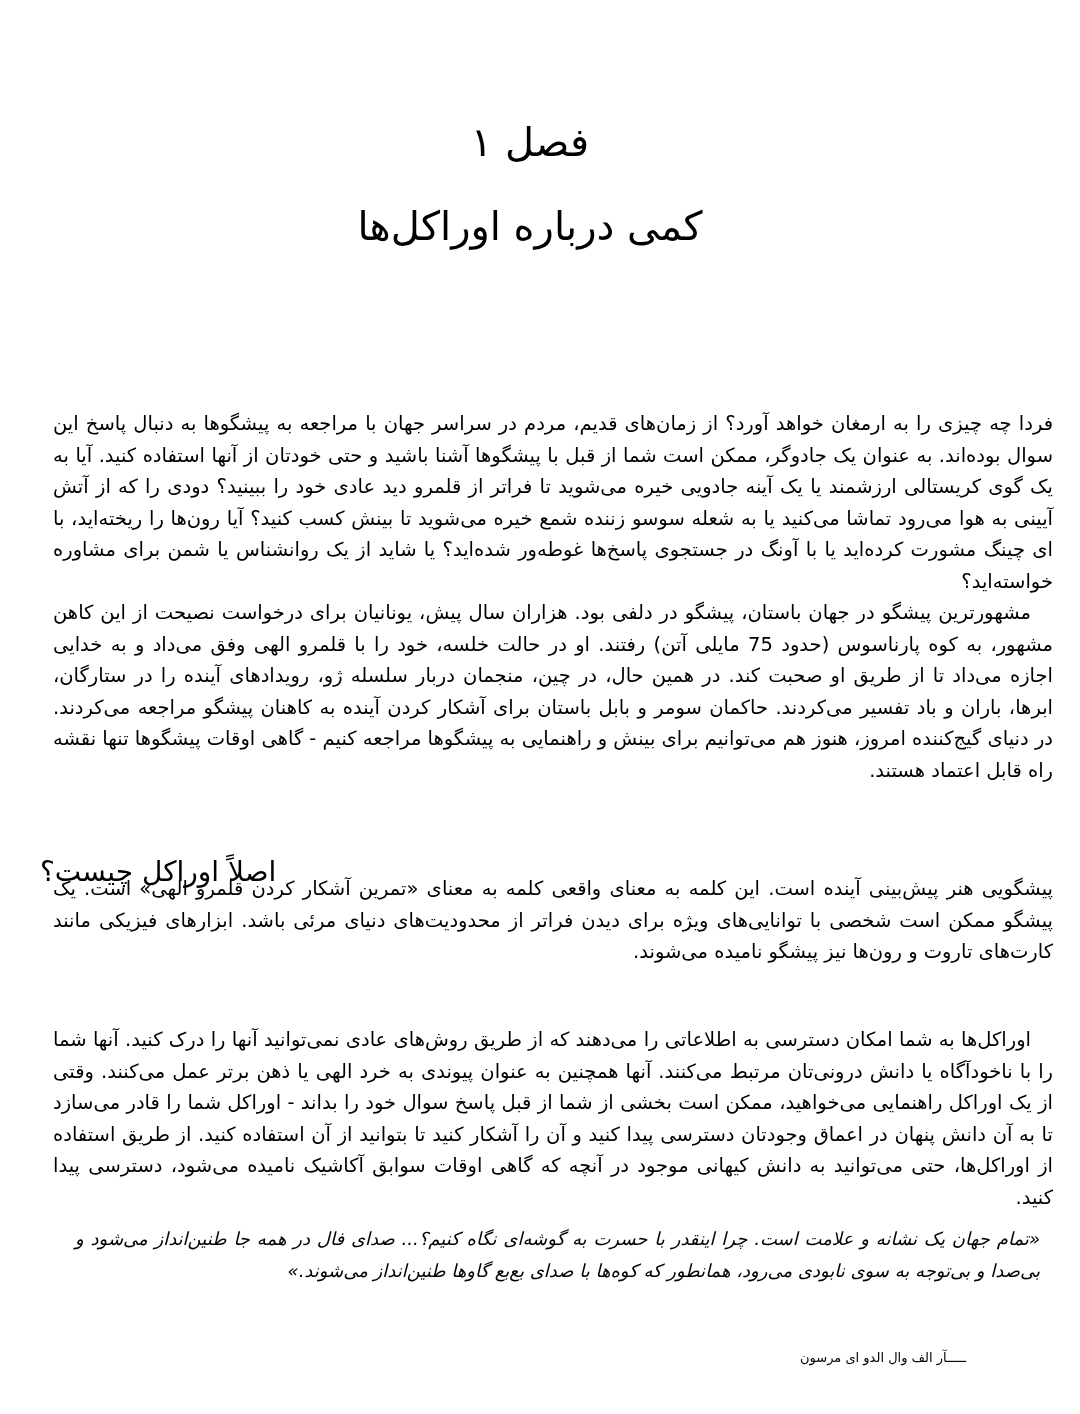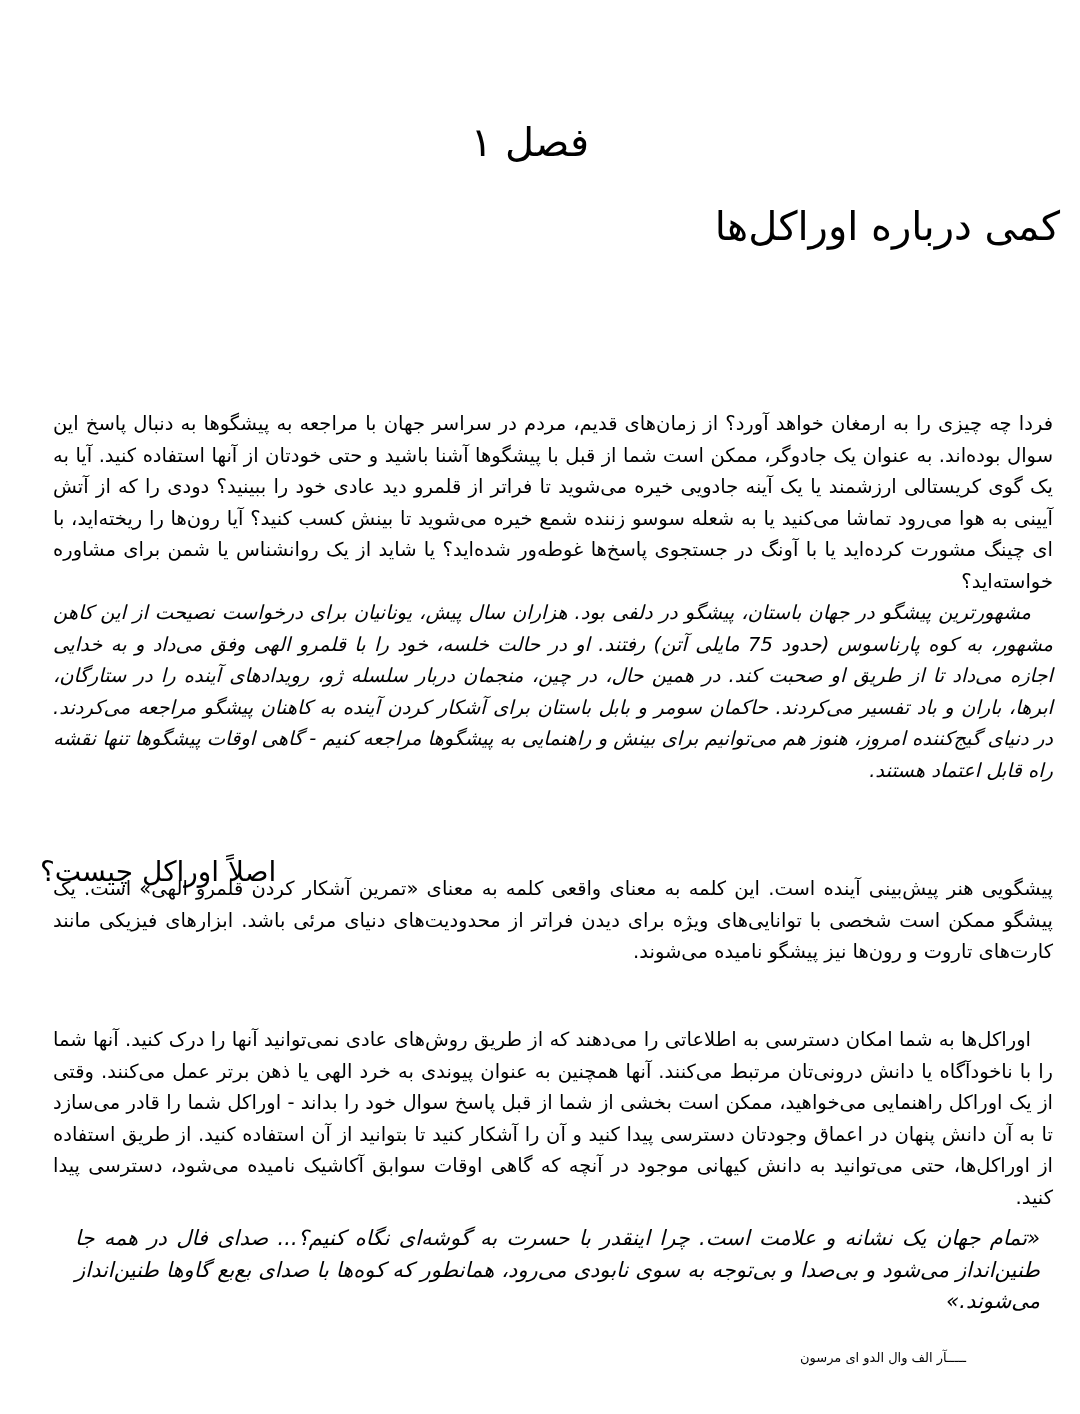--- a/index.html
+++ b/index.html
@@ -8,7 +8,7 @@
   .page { position: absolute; left: 0; top: 0; width: 1080px; height: 1400px; direction: rtl; }
   .chapter-num { position: absolute; top: 112px; left: 0; width: 1060px; text-align: center;
                  font-size: 40px; line-height: 60px; }
-  .chapter-title { position: absolute; top: 196px; left: 0; width: 1060px; text-align: right;
+  .chapter-title { position: absolute; top: 196px; left: 0; width: 1060px; text-align: center;
                    font-size: 40px; line-height: 60px; }
   .body { position: absolute; left: 40px; width: 1000px; font-size: 19.5px; line-height: 31.5px;
           text-align: justify; text-align-last: right; margin-left: 13px; }

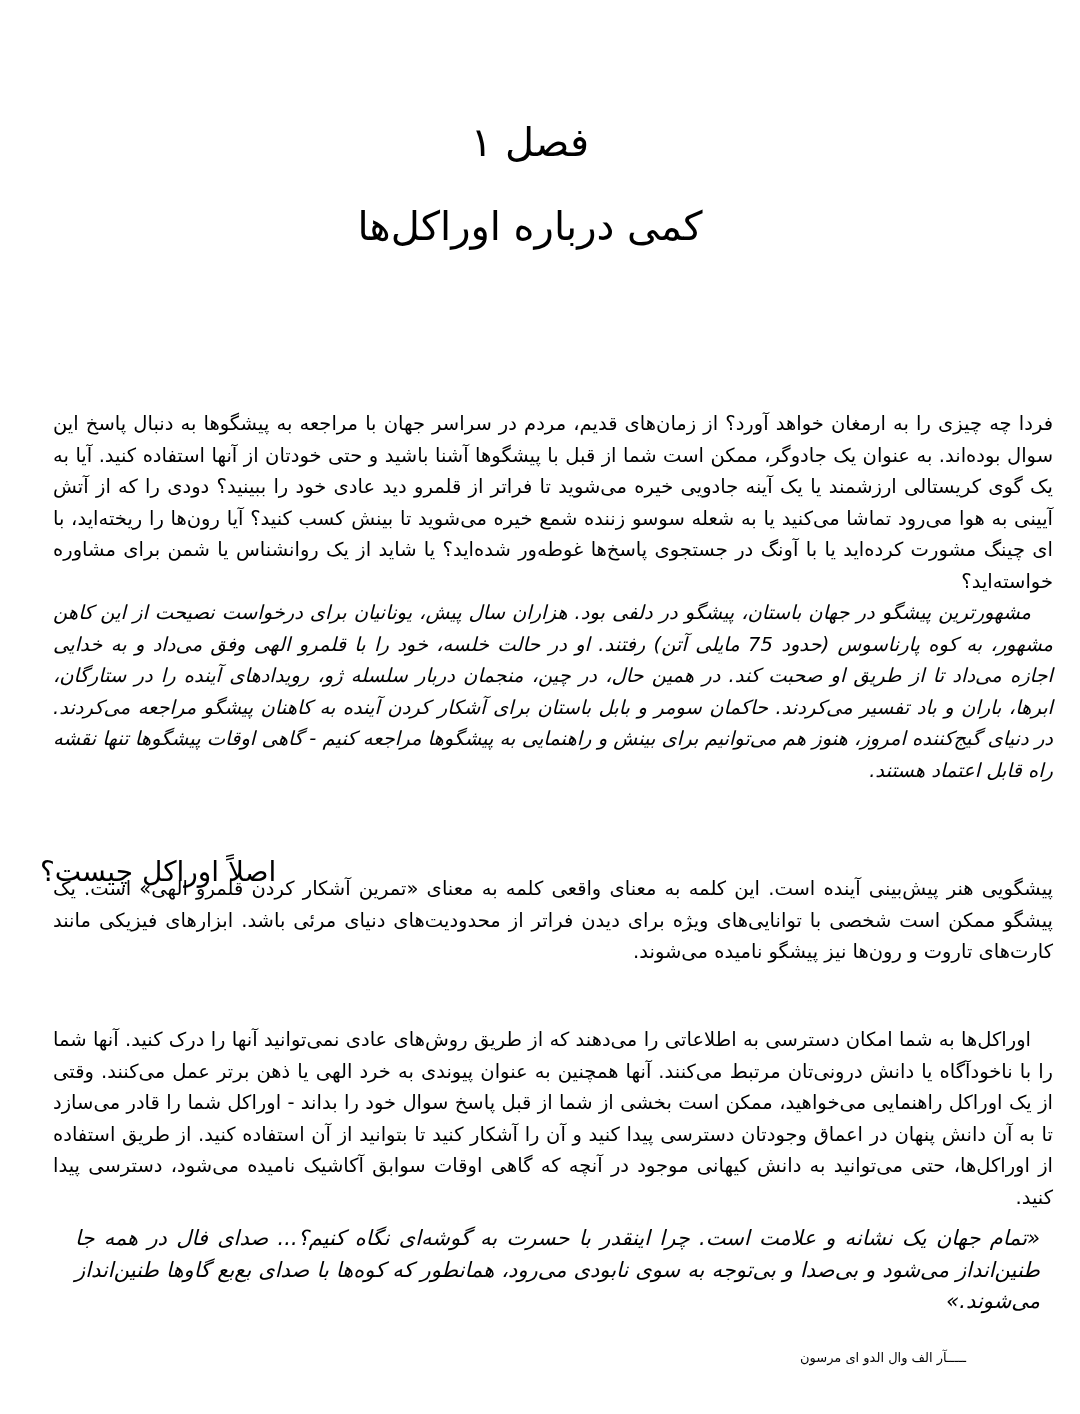--- a/index.html
+++ b/index.html
@@ -14,7 +14,7 @@
           text-align: justify; text-align-last: right; margin-left: 13px; }
   .p1 { top: 408px; }
   .p2 { top: 597px; }
-  .p2 .first { text-indent: 22px; font-style: italic; }
+  .p2 .first { text-indent: 22px; }
   .h2 { position: absolute; top: 852px; left: 40px; width: 1000px; font-size: 28px; line-height: 40px;
         text-align: left; direction: ltr; }
   .h2 span { direction: rtl; unicode-bidi: embed; }

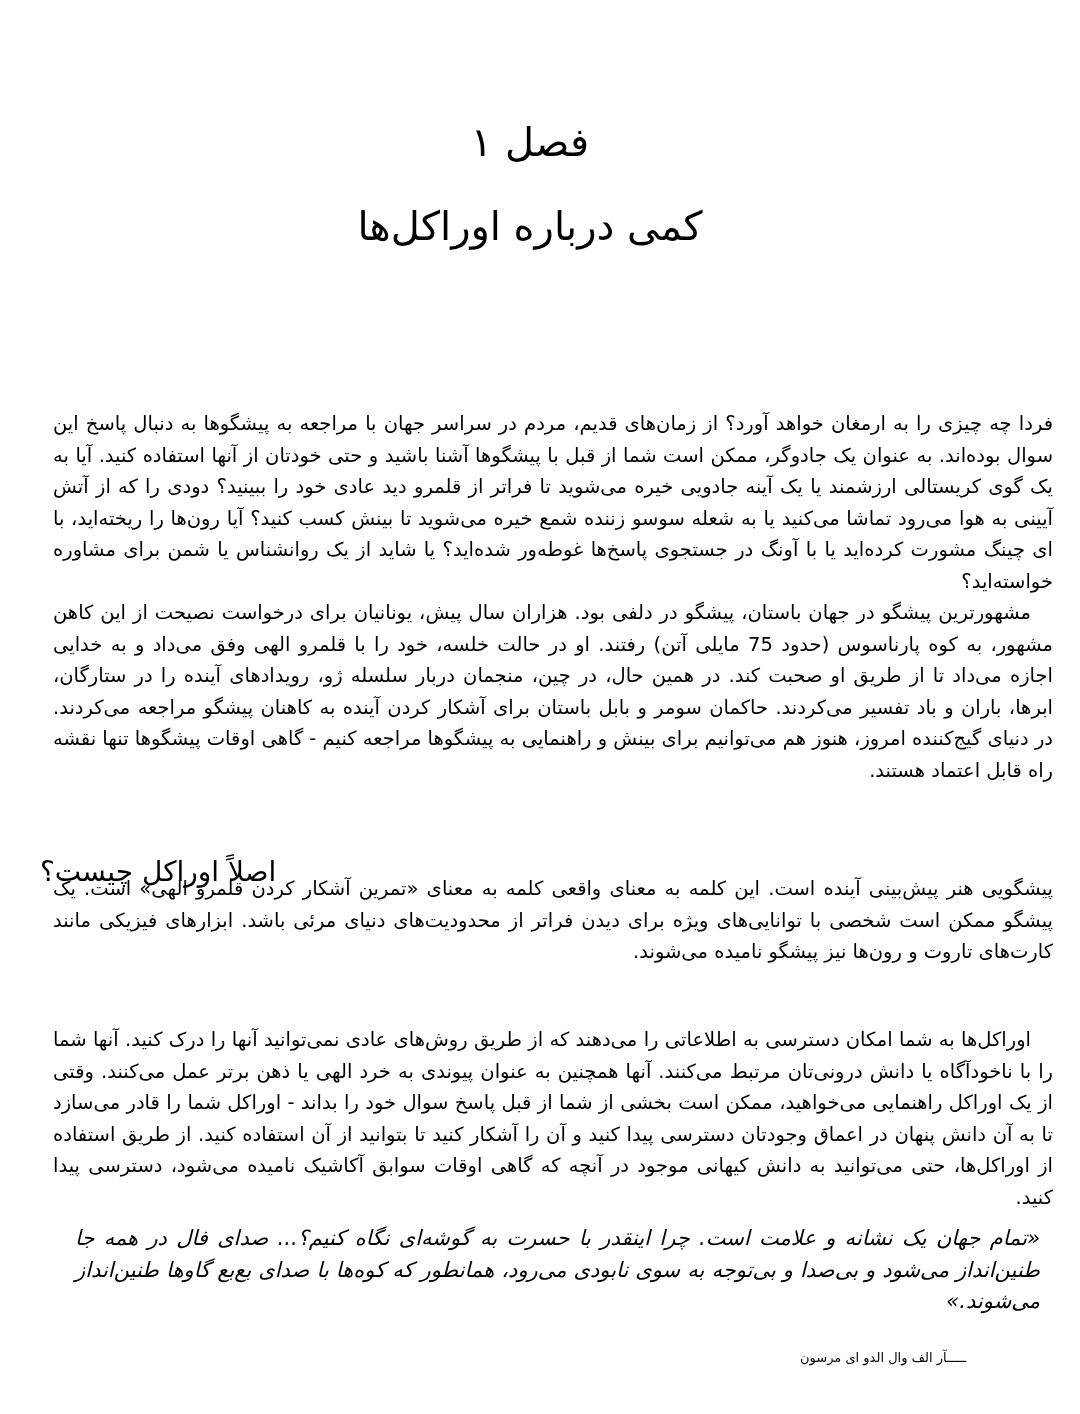--- a/index.html
+++ b/index.html
@@ -22,7 +22,7 @@
   .p4 { top: 1024px; }
   .p4 p { text-indent: 22px; }
   .body p { margin: 0; }
-  .quote { position: absolute; top: 1223px; left: 75px; width: 965px; font-size: 21px; line-height: 31.5px;
+  .quote { position: absolute; top: 1223px; left: 75px; width: 965px; font-size: 18px; line-height: 31.5px;
            font-style: italic; text-align: justify; text-align-last: right; }
   .quote p { margin: 0; }
   .attr { position: absolute; top: 1322px; left: 0; width: 1040px; direction: ltr; }

